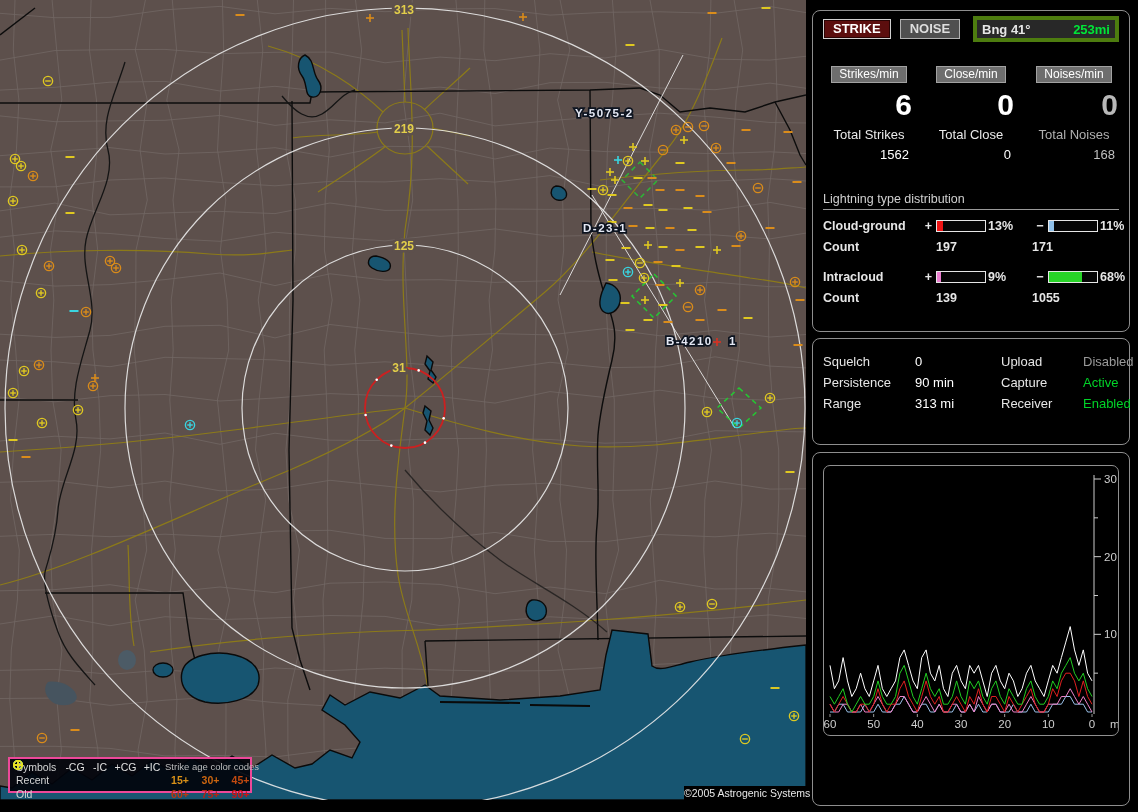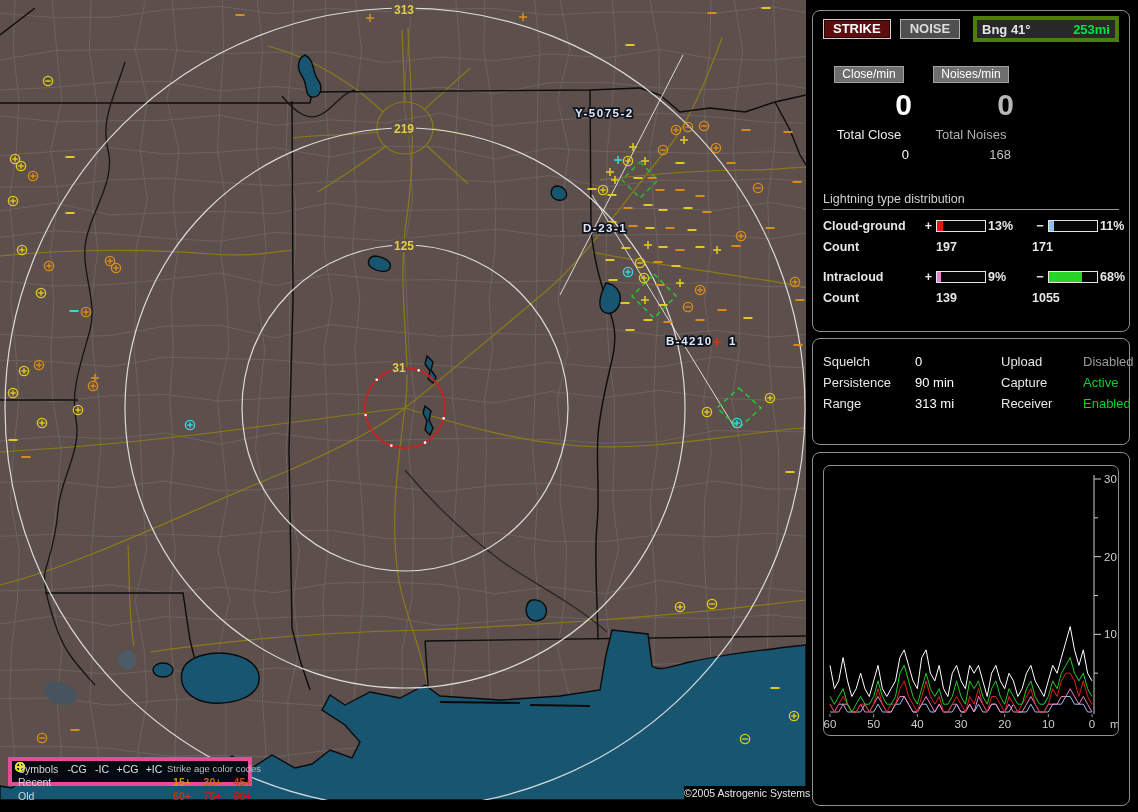--- a/index.html
+++ b/index.html
@@ -722,6 +722,12 @@
 
       <div class="rates">
         <div class="rate-col">
+          <div class="chip-holder"><span class="chip">Strikes/min</span></div>
+          <div class="rate-num">6</div>
+          <div class="total-label">Total Strikes</div>
+          <div class="total-val">1562</div>
+        </div>
+        <div class="rate-col">
           <div class="chip-holder"><span class="chip">Close/min</span></div>
           <div class="rate-num">0</div>
           <div class="total-label">Total Close</div>

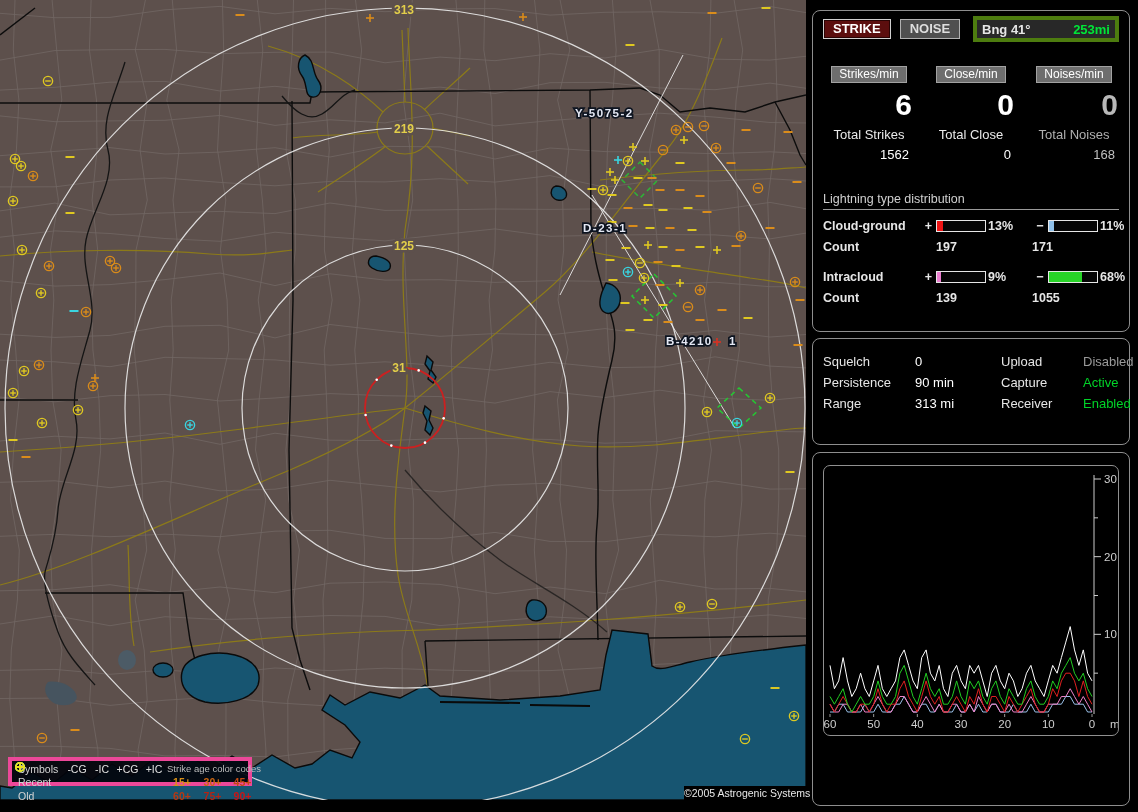--- a/index.html
+++ b/index.html
@@ -13,8 +13,8 @@
   .map-copyright{position:absolute;left:684px;top:786px;width:122px;height:15px;background:#000;color:#e8e8e8;
     font-size:10.5px;line-height:15px;text-align:center;white-space:nowrap;}
   
-  .map-legend{position:absolute;left:8px;top:757px;width:244px;height:29px;background:rgba(2,4,12,.93);
-    border:4px solid #ec4899;font-size:10.5px;color:#d4d4d4;padding:1px 4px 0 6px;box-sizing:border-box;}
+  .map-legend{position:absolute;left:8px;top:757px;width:244px;height:36px;background:rgba(2,4,12,.93);
+    border:2px solid #ec4899;font-size:10.5px;color:#d4d4d4;padding:1px 4px 0 6px;box-sizing:border-box;}
   .lg-row{display:grid;grid-template-columns:46px 26px 24px 27px 26px 30px 31px 29px;align-items:center;height:13.5px;white-space:nowrap;}
   .lg-age-header{grid-column:6/9;font-size:9.5px;color:#bcbcbc;}
   .lg-col{text-align:center;color:#e0e0e0;}

